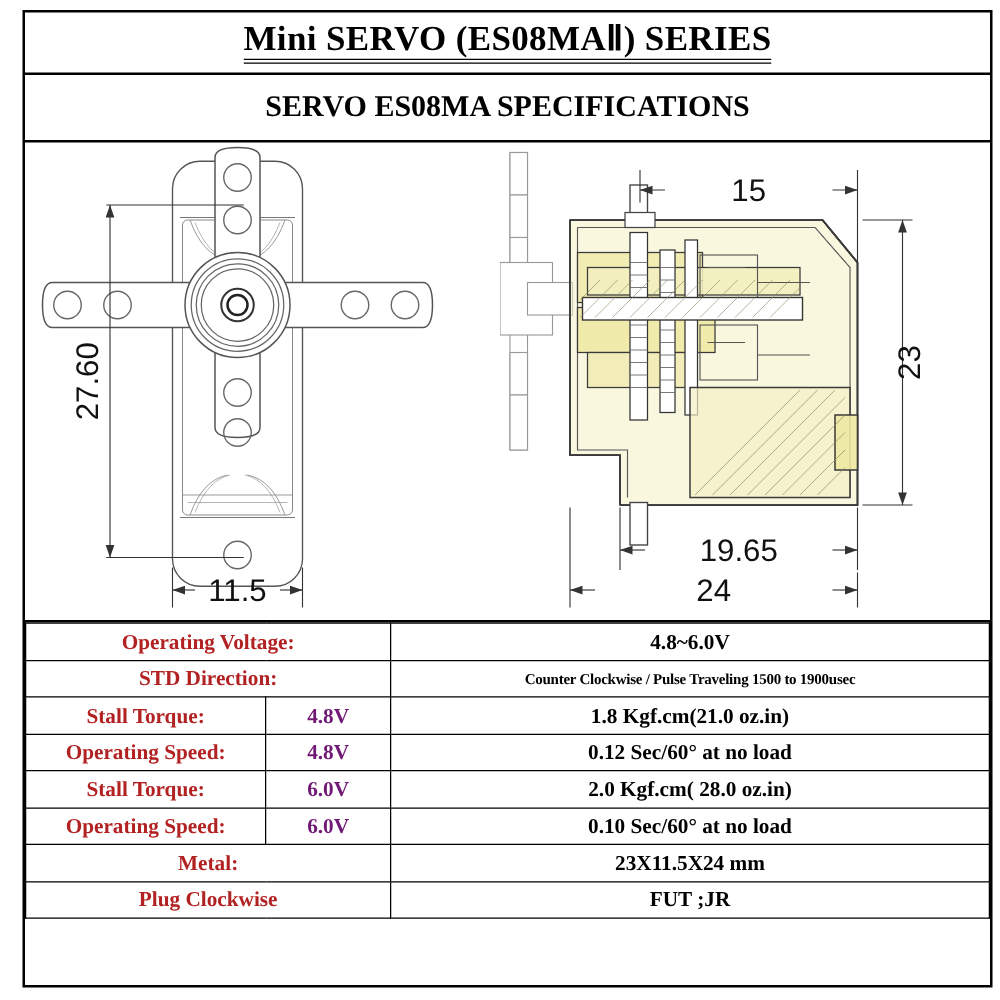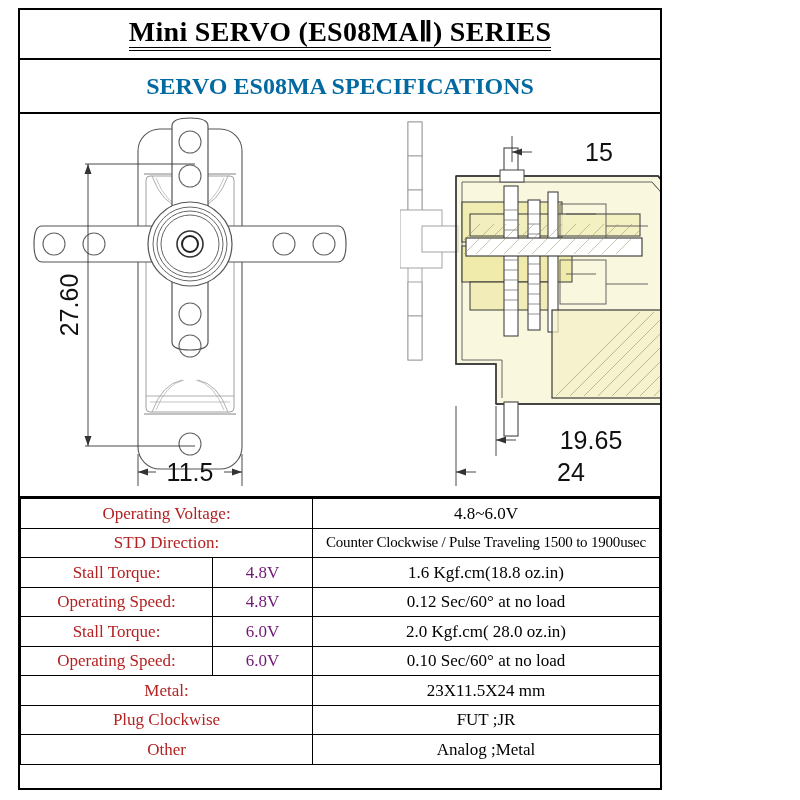--- a/index.html
+++ b/index.html
@@ -10,7 +10,7 @@
   }
   #sheet{
     position:absolute;left:18px;top:8px;
-    width:644px;height:782px;
+    width:776px;height:782px;
     border:2px solid #000;
     box-sizing:border-box;
     background:#fff;

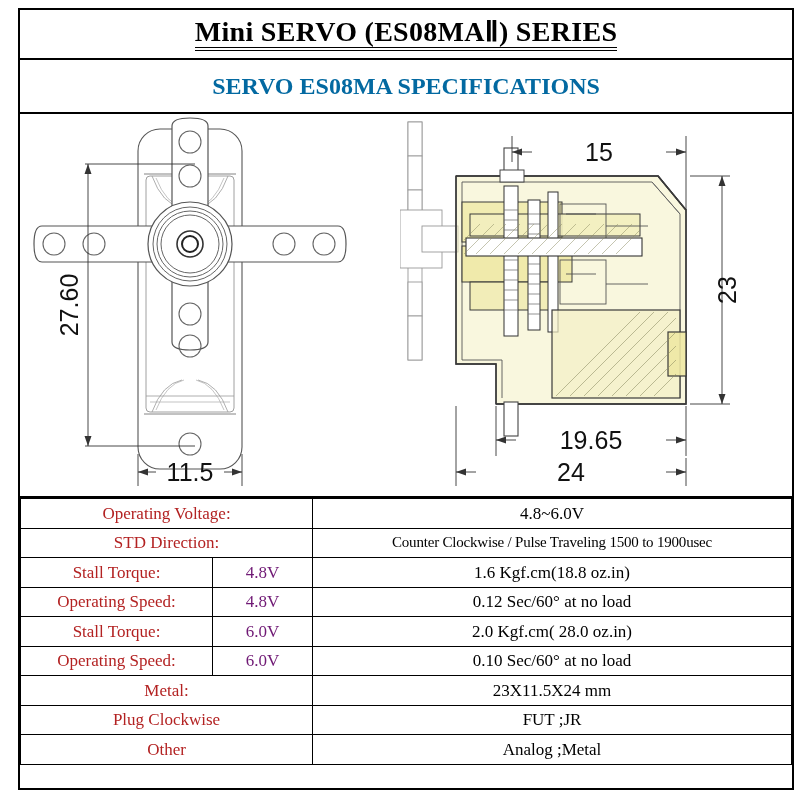--- a/index.html
+++ b/index.html
@@ -36,7 +36,7 @@
     display:flex;align-items:center;justify-content:center;
   }
   .subtitle-text{
-    font-size:24px;font-weight:bold;color:#0369a1;white-space:nowrap;
+    font-size:24px;font-weight:bold;color:#000000;white-space:nowrap;
   }
 
   

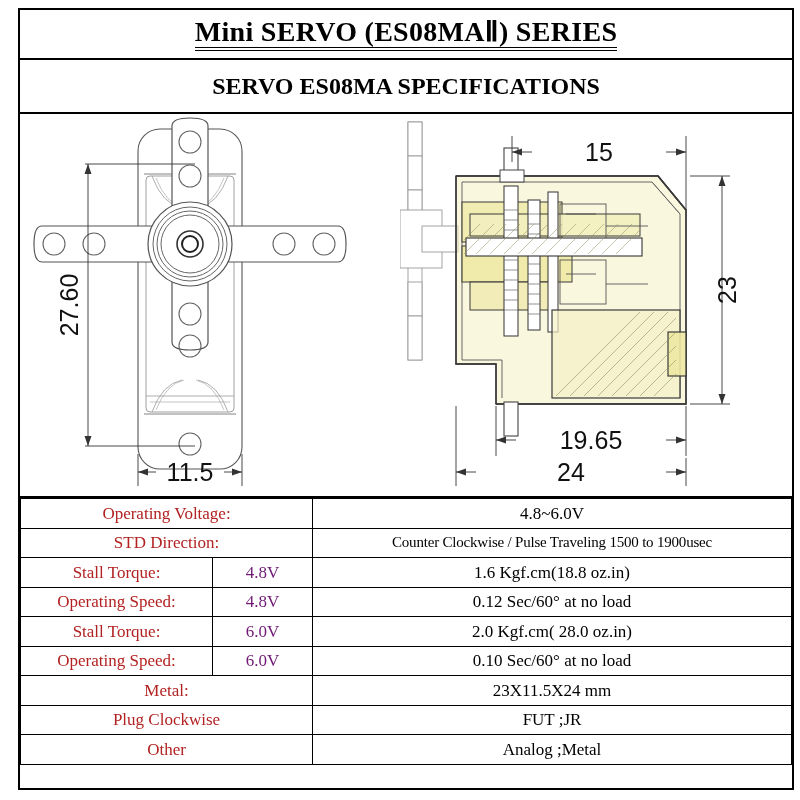--- a/index.html
+++ b/index.html
@@ -61,7 +61,7 @@
     text-align:center;
     vertical-align:middle;
     font-size:17px;
-    font-weight:normal;
+    font-weight:bold;
     line-height:1;
     white-space:nowrap;
     overflow:hidden;

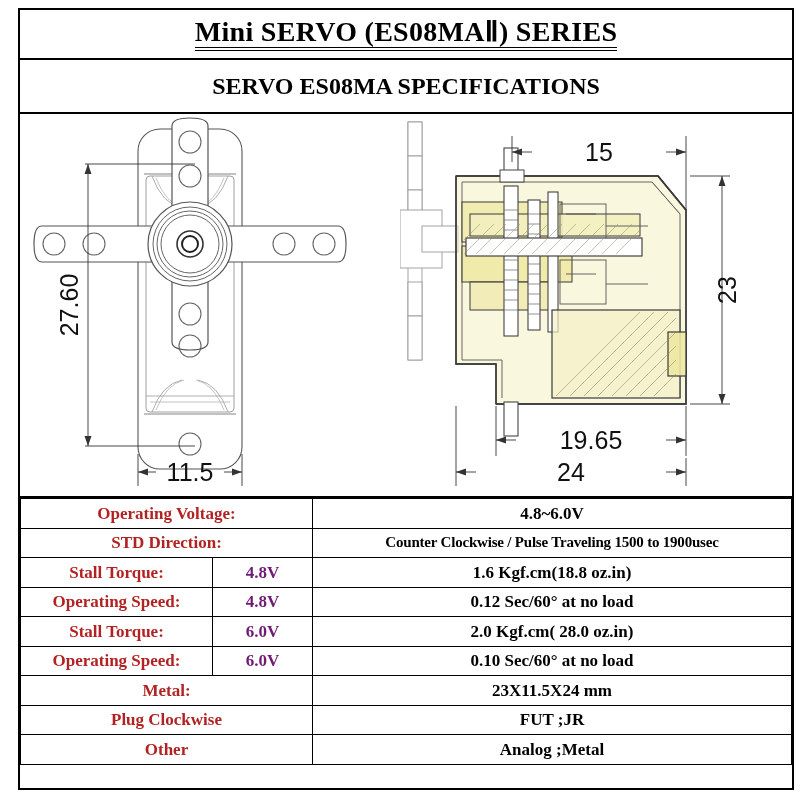--- a/index.html
+++ b/index.html
@@ -69,7 +69,7 @@
   td.lbl{color:#B32222;}
   td.volt{color:#701a75;}
   td.val{color:#000000;}
-  td.val.small{font-size:15px;letter-spacing:-0.2px;}
+  td.val.small{font-size:12px;letter-spacing:-0.2px;}
   .c-lbl{width:192px;}
   .c-volt{width:100px;}
 </style>

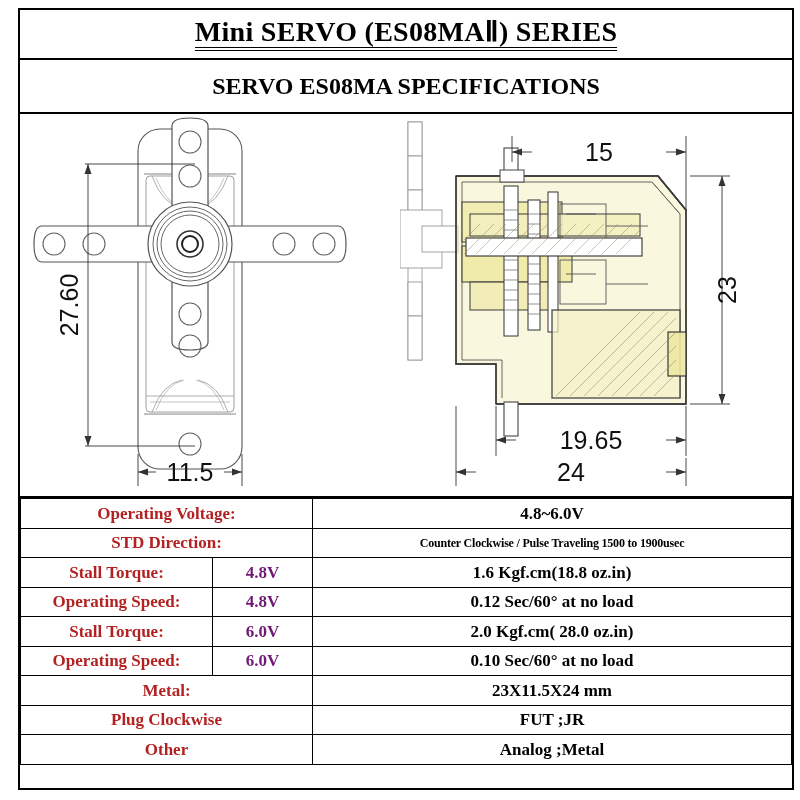--- a/index.html
+++ b/index.html
@@ -306,7 +306,7 @@
       <tr>
         <td class="lbl">Stall  Torque:</td>
         <td class="volt">4.8V</td>
-        <td class="val">1.6 Kgf.cm(18.8 oz.in)</td>
+        <td class="val">1.8 Kgf.cm(21.0 oz.in)</td>
       </tr>
       <tr>
         <td class="lbl">Operating Speed:</td>

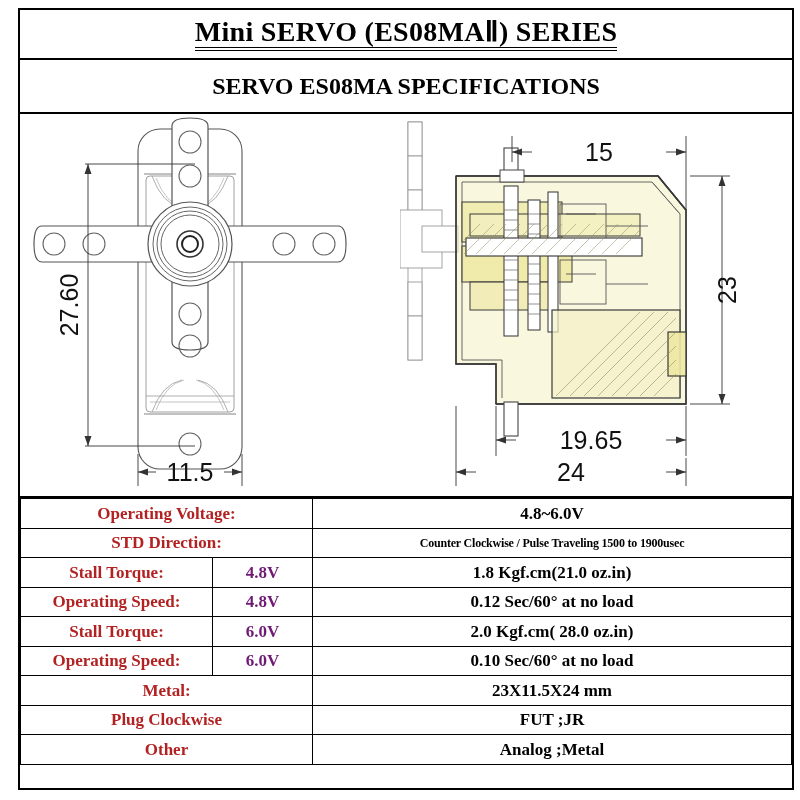--- a/index.html
+++ b/index.html
@@ -331,10 +331,6 @@
         <td class="lbl" colspan="2">Plug  Clockwise</td>
         <td class="val">FUT ;JR</td>
       </tr>
-      <tr>
-        <td class="lbl" colspan="2">Other</td>
-        <td class="val">Analog ;Metal</td>
-      </tr>
     </tbody>
   </table>
 

